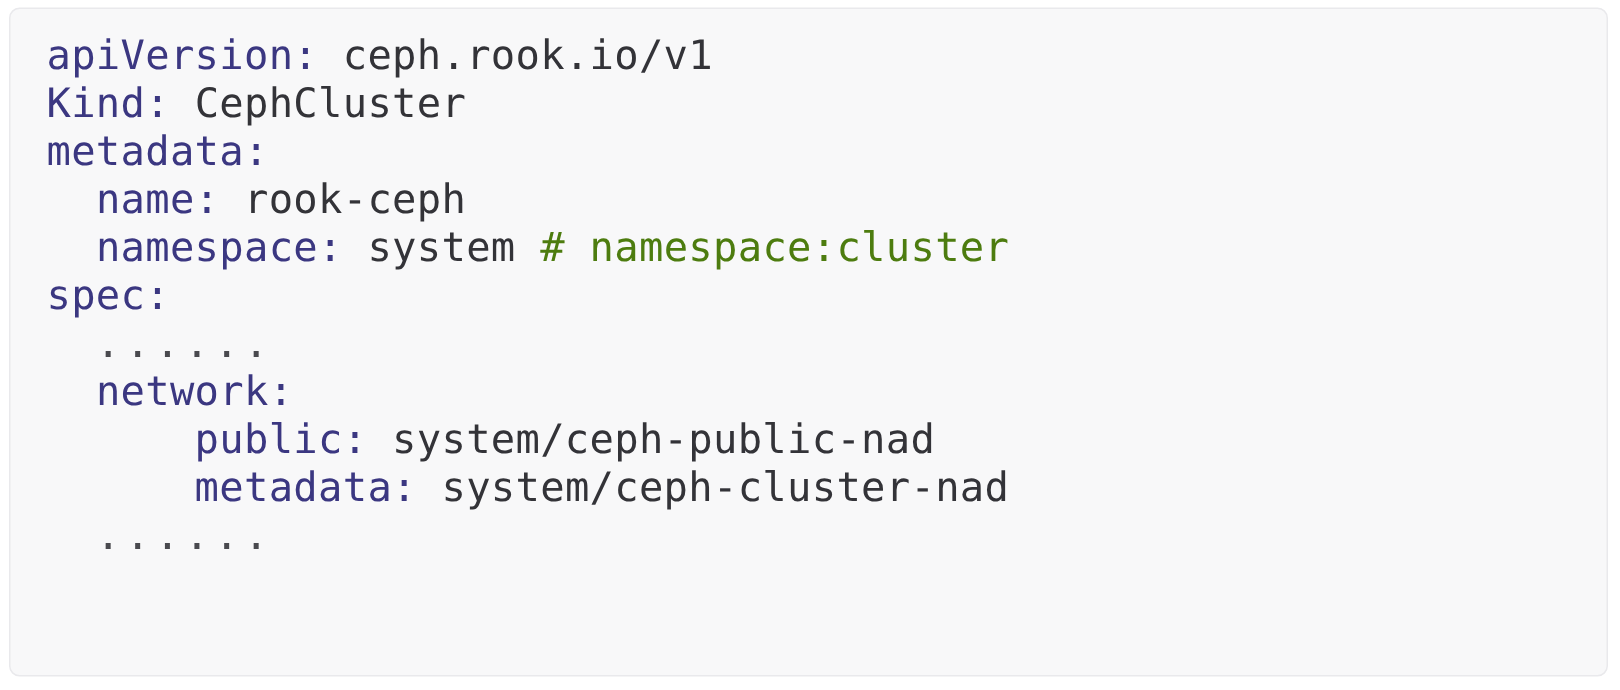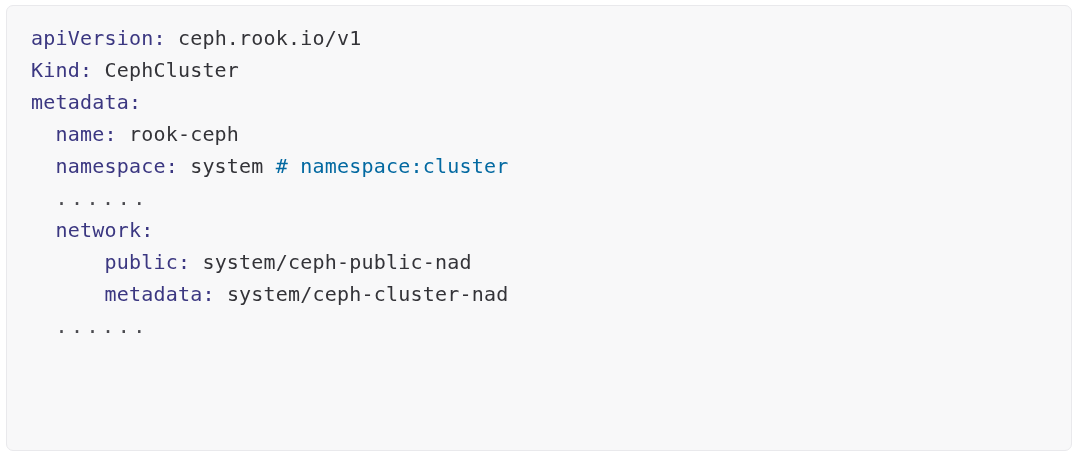--- a/index.html
+++ b/index.html
@@ -38,7 +38,7 @@
     display: block;
     height: 32px;
     line-height: 32px;
-    font-size: 20px;
+    font-size: 27px;
     letter-spacing: 0.2px;
     white-space: pre;
     font-family: "DejaVu Sans Mono", "Liberation Mono", monospace;

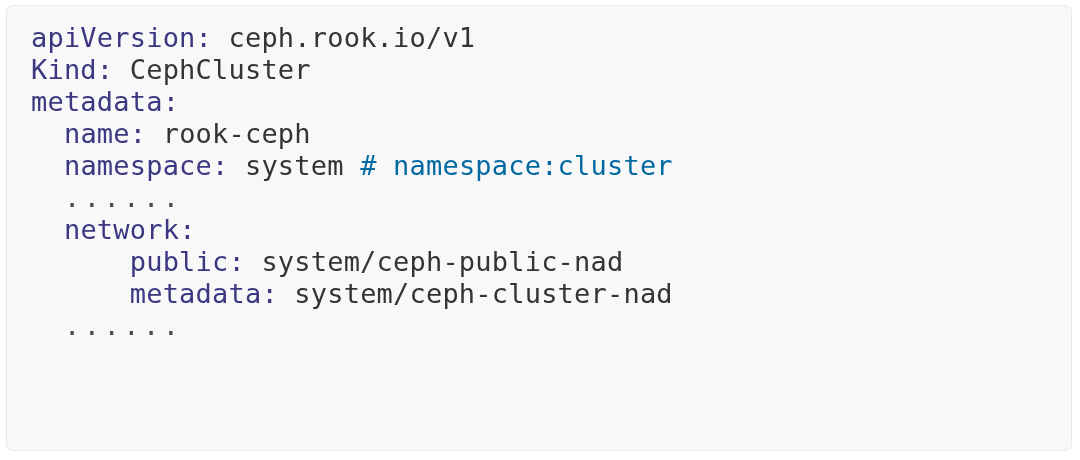--- a/index.html
+++ b/index.html
@@ -54,7 +54,7 @@
     color: #333338;
   }
   .tok-comment {
-    color: #0369a1;
+    color: #4d7c0f;
   }
   .tok-ellipsis {
     color: #4a4a4f;

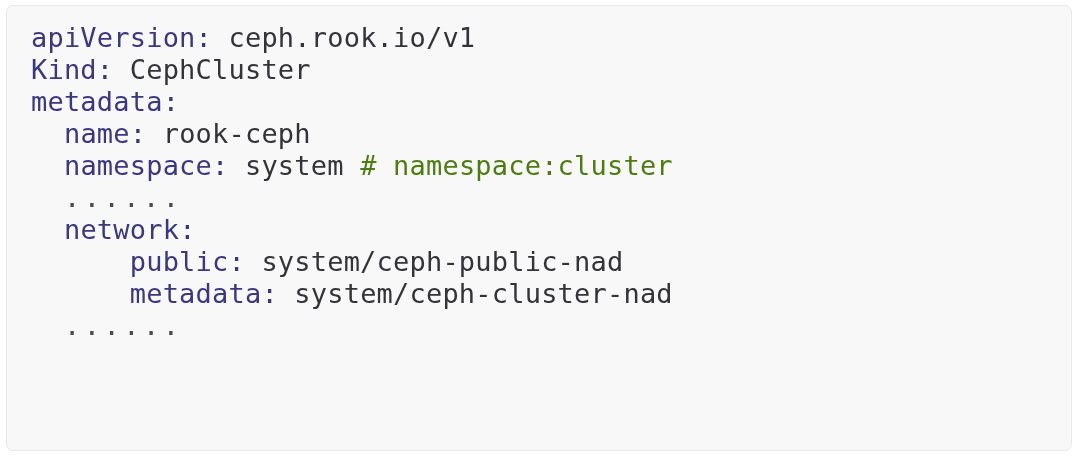--- a/index.html
+++ b/index.html
@@ -74,6 +74,7 @@
       <span class="code-line"><span class="tok-key">metadata</span><span class="tok-punct">:</span></span>
       <span class="code-line"><span class="tok-indent">  </span><span class="tok-key">name</span><span class="tok-punct">: </span><span class="tok-val">rook-ceph</span></span>
       <span class="code-line"><span class="tok-indent">  </span><span class="tok-key">namespace</span><span class="tok-punct">: </span><span class="tok-val">system </span><span class="tok-comment"># namespace:cluster</span></span>
+      <span class="code-line"><span class="tok-key">spec</span><span class="tok-punct">:</span></span>
       <span class="code-line"><span class="tok-indent">  </span><span class="tok-ellipsis">......</span></span>
       <span class="code-line"><span class="tok-indent">  </span><span class="tok-key">network</span><span class="tok-punct">:</span></span>
       <span class="code-line"><span class="tok-indent">      </span><span class="tok-key">public</span><span class="tok-punct">: </span><span class="tok-val">system/ceph-public-nad</span></span>

